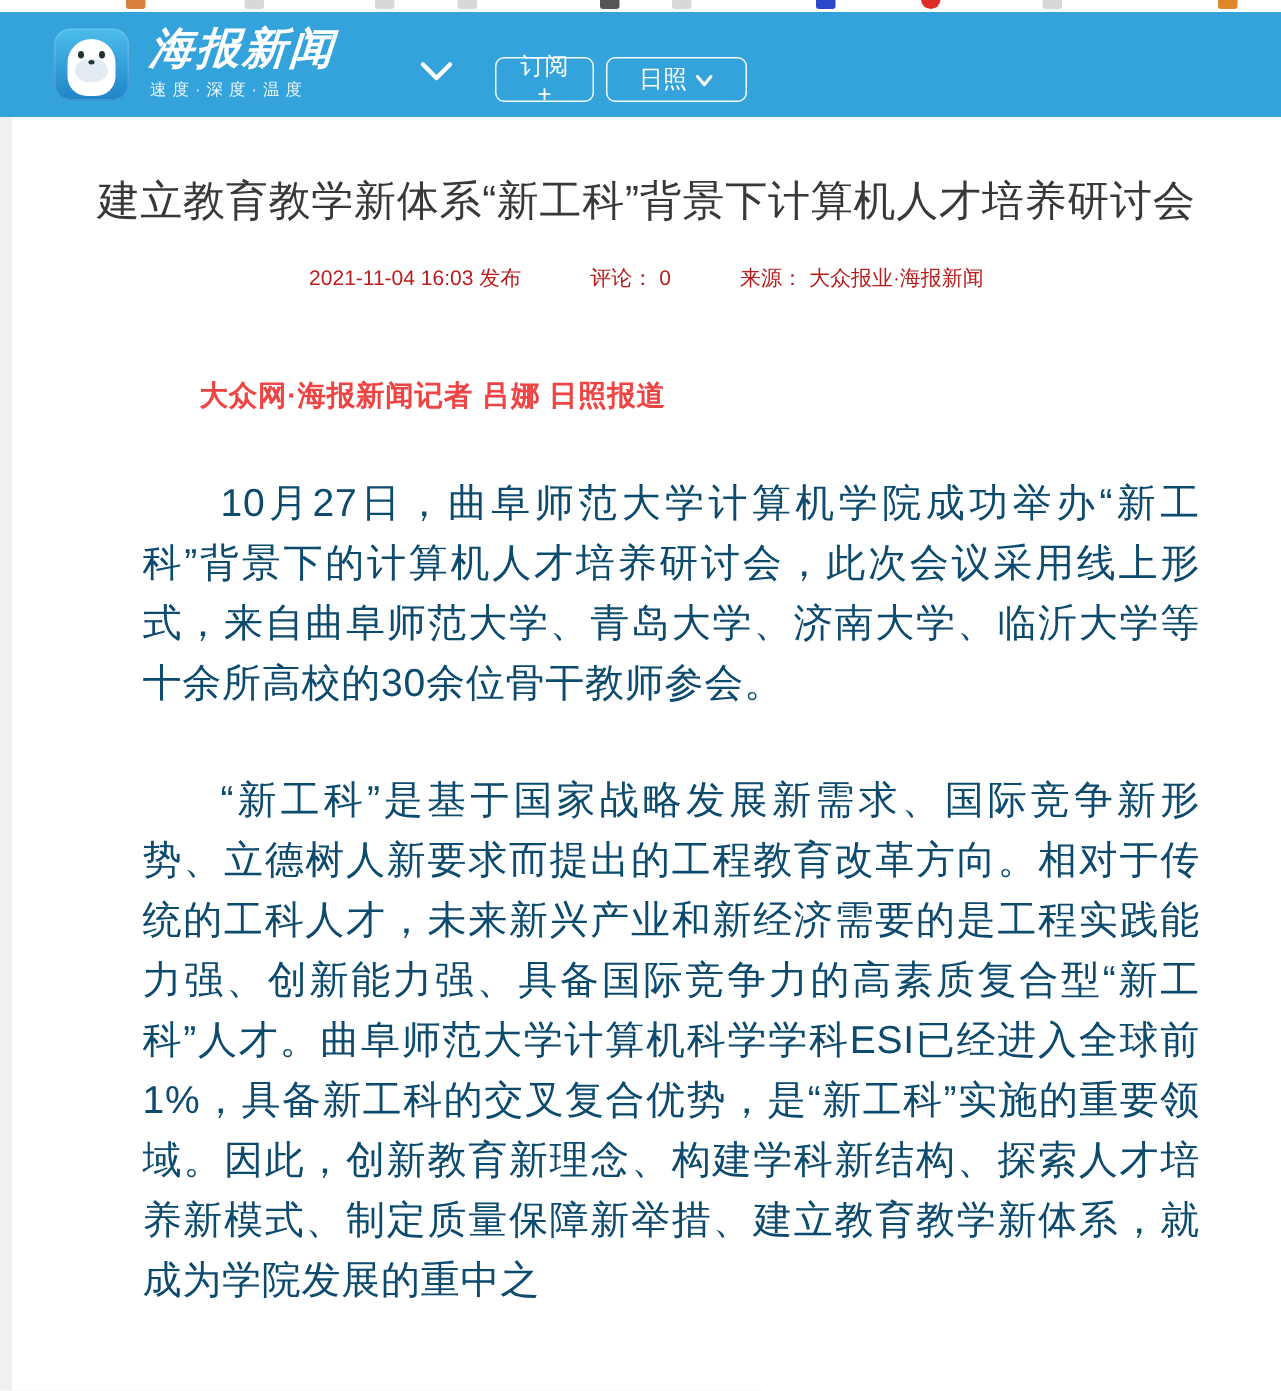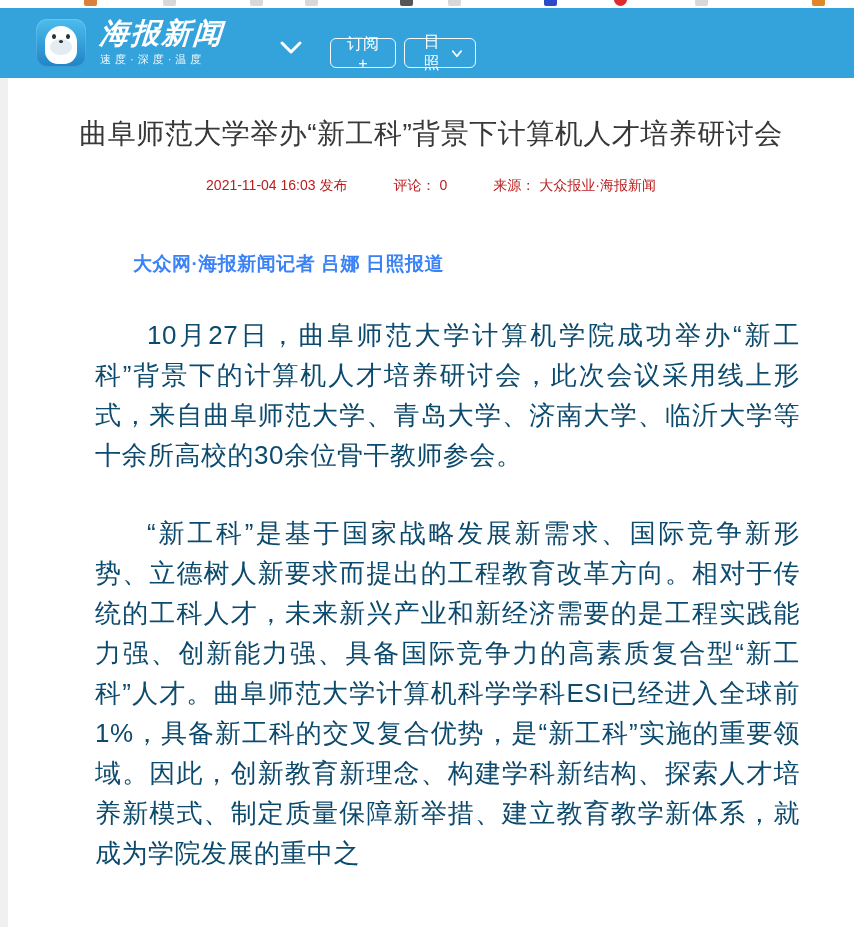--- a/index.html
+++ b/index.html
@@ -74,7 +74,7 @@
     font-family:"Liberation Sans","DejaVu Sans",sans-serif;
   }
   .btn-subscribe { left:330px; width:66px; }
-  .btn-city { left:404px; width:72px; }
+  .btn-city { left:404px; width:94px; }
   .btn-city svg { margin-top:2px; }
 
   

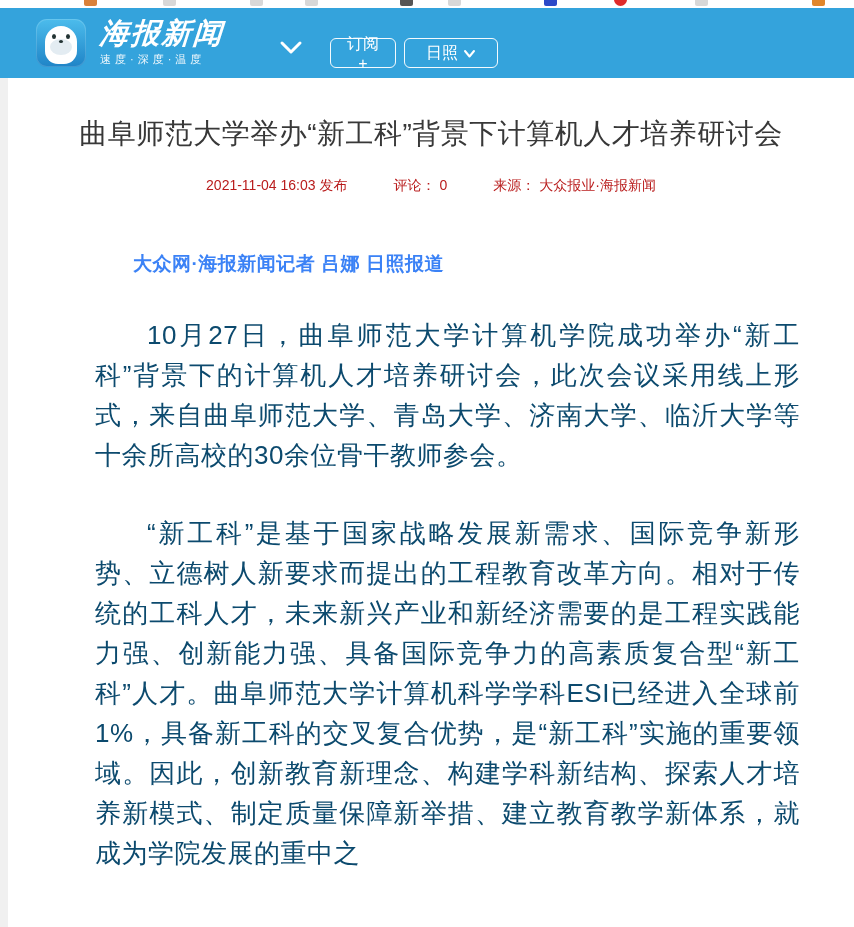--- a/index.html
+++ b/index.html
@@ -155,7 +155,7 @@
 
 <div class="content-card">
 
-  <h1 class="article-title">曲阜师范大学举办“新工科”背景下计算机人才培养研讨会</h1>
+  <h1 class="article-title">建立教育教学新体系“新工科”背景下计算机人才培养研讨会</h1>
 
   <div class="meta-row">
     <span class="meta-item">2021-11-04 16:03 发布</span>

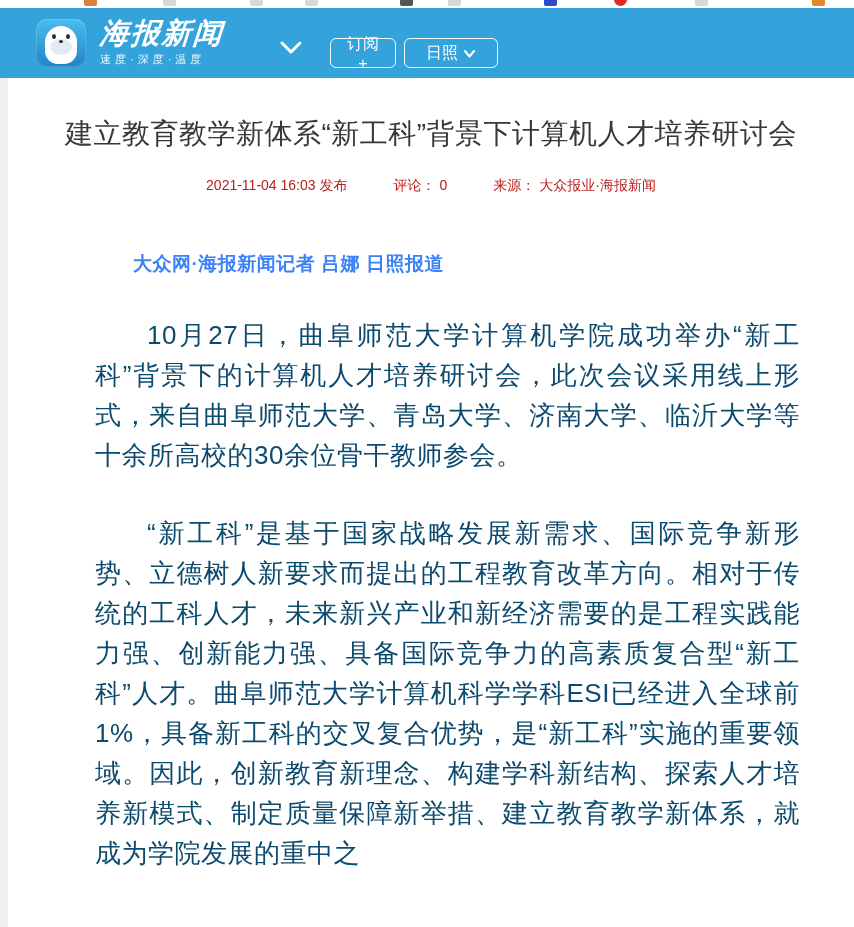--- a/index.html
+++ b/index.html
@@ -95,7 +95,7 @@
 
   .article-body { padding:0 54px 0 87px; }
   .byline {
-    margin-top:56px; font-size:19px; font-weight:bold; color:#3b82f6;
+    margin-top:56px; font-size:19px; font-weight:bold; color:#ef4444;
     text-indent:2em; letter-spacing:.5px;
   }
   .article-body p.para {

